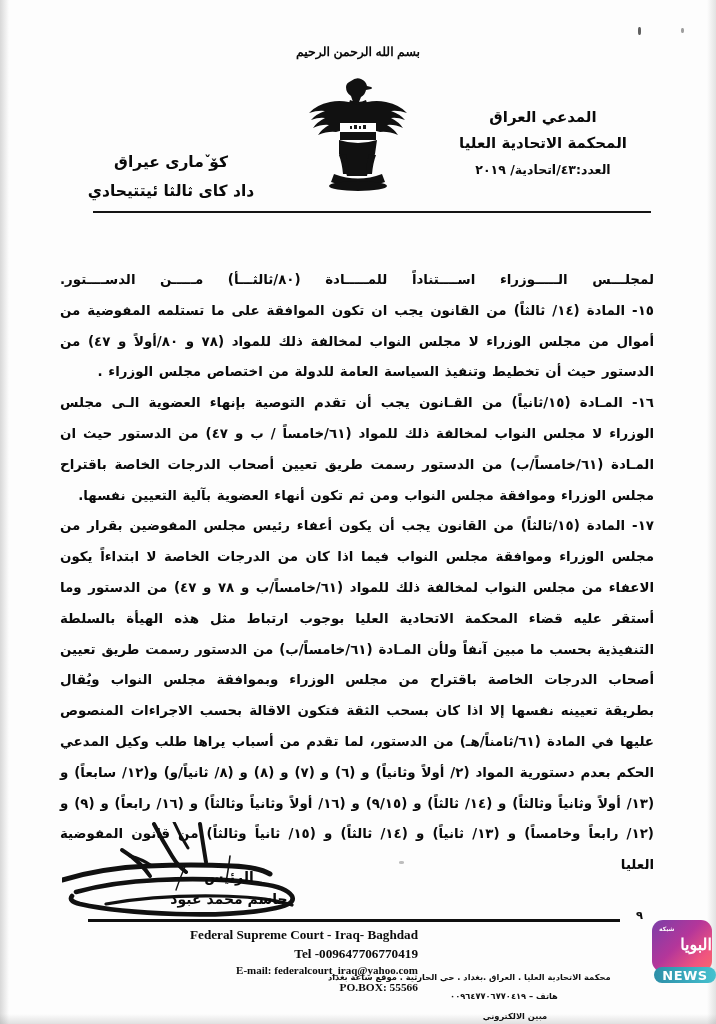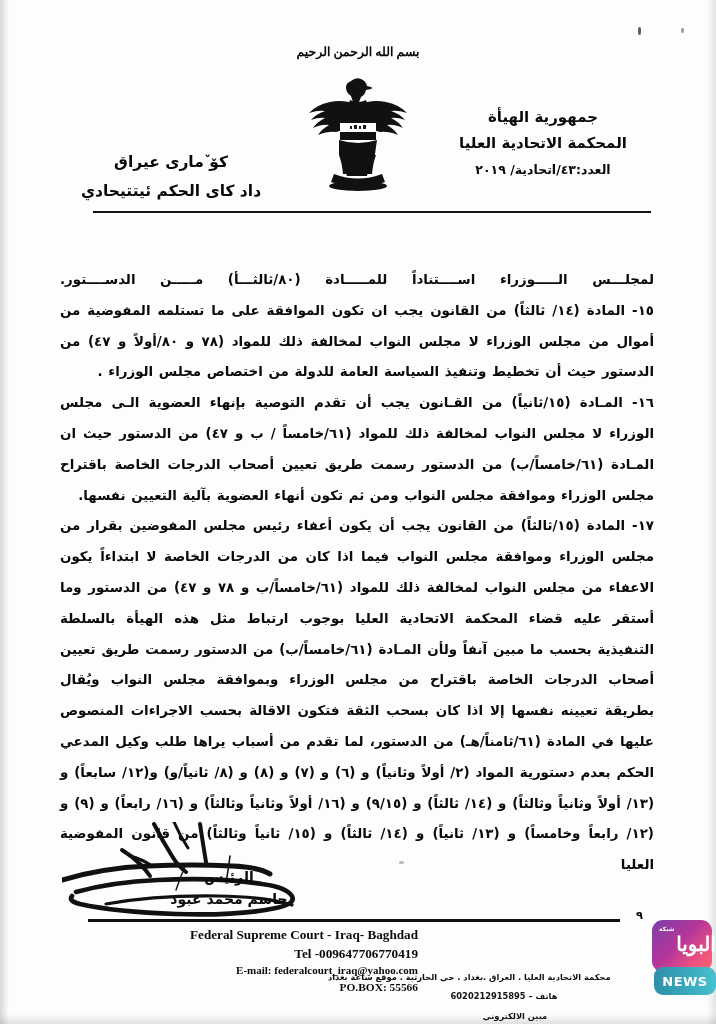--- a/index.html
+++ b/index.html
@@ -51,7 +51,7 @@
     top: 44px;
     left: 0; right: 0;
     text-align: center;
-    font-family: Liberation Serif, serif;
+    font-family: Liberation Sans, sans-serif;
     font-size: 12.5px;
     font-weight: bold;
     letter-spacing: -.2px;

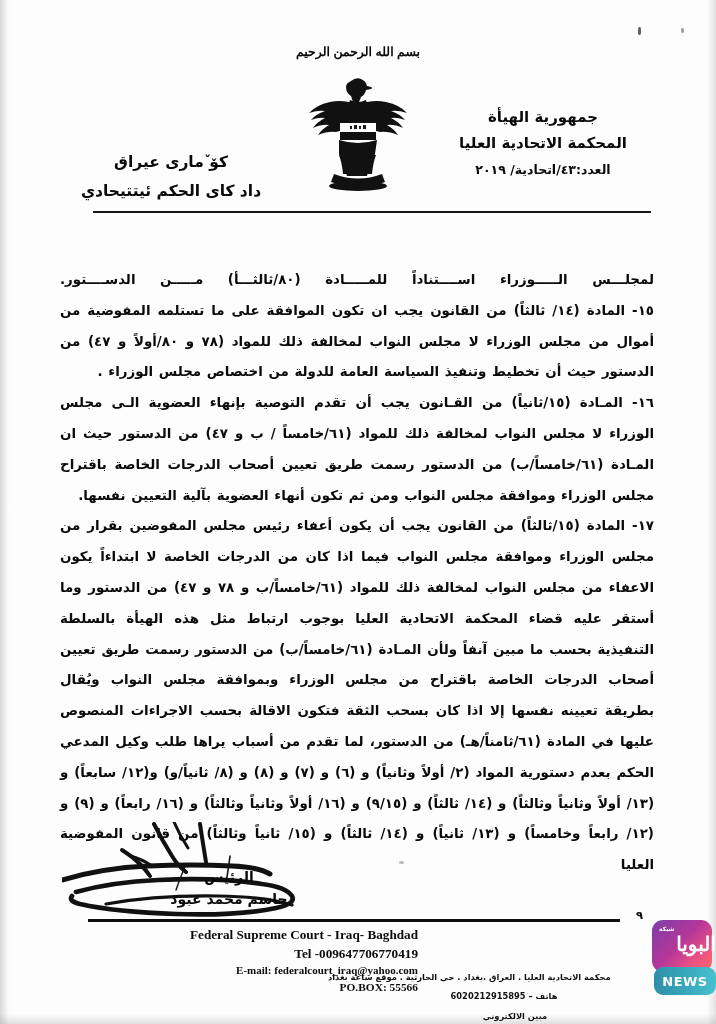--- a/index.html
+++ b/index.html
@@ -312,7 +312,7 @@
   </svg>
 
   <div class="header-right">
-    <div class="l1">جمهورية الهيأة</div>
+    <div class="l1">المدعي العراق</div>
     <div class="l2">المحكمة الاتحادية العليا</div>
     <div class="l3">العدد:٤٣/اتحادية/ ٢٠١٩</div>
   </div>

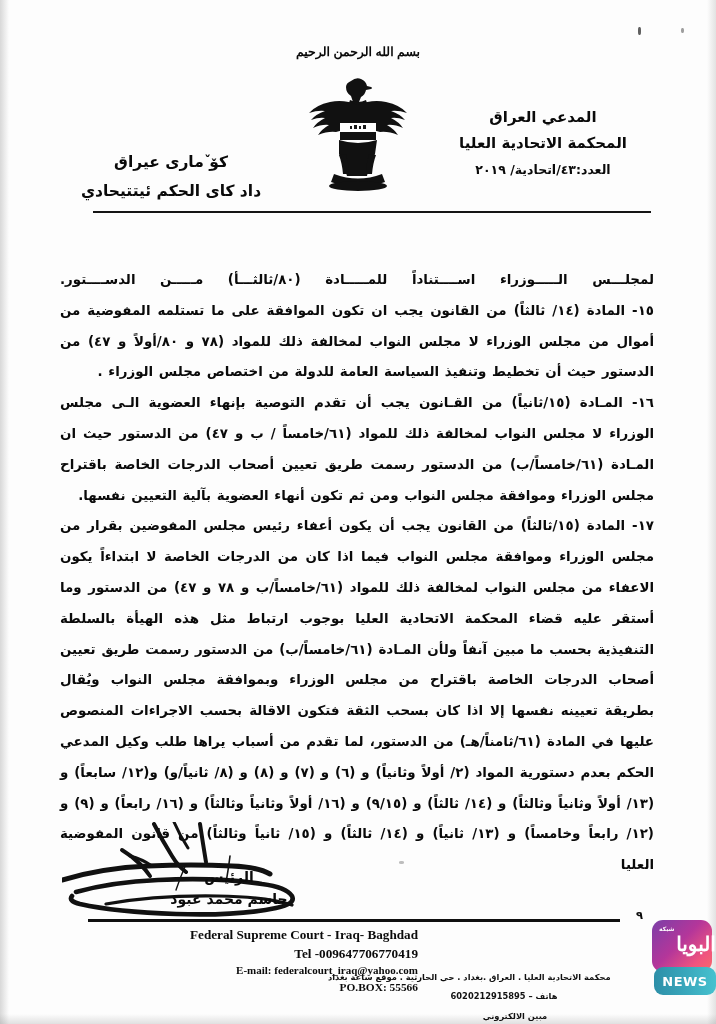--- a/index.html
+++ b/index.html
@@ -319,7 +319,7 @@
 
   <div class="header-left">
     <div class="k1">کۆ ٚماری عیراق</div>
-    <div class="k2">داد کای الحكم ئیتتیحادي</div>
+    <div class="k2">داد کای ثالثا ئیتتیحادي</div>
   </div>
 
   <div class="rule"></div>

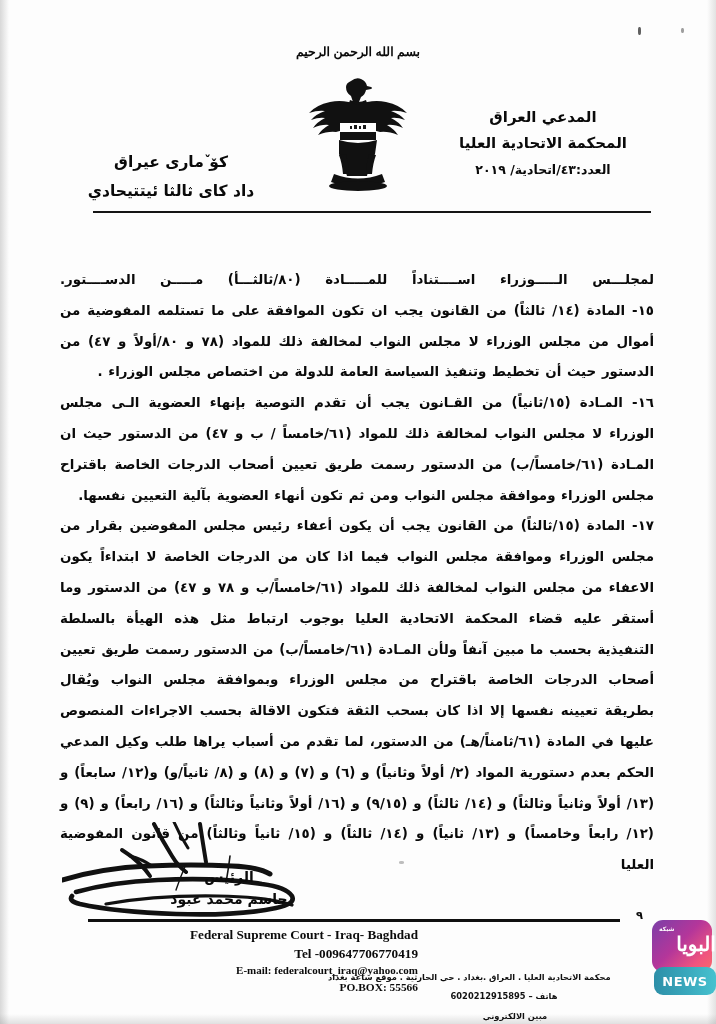--- a/index.html
+++ b/index.html
@@ -231,7 +231,7 @@
     color: #ffffff;
     font-family: Liberation Serif, serif;
     font-weight: bold;
-    font-size: 20px;
+    font-size: 16px;
     letter-spacing: -1px;
     padding-bottom: 4px;
     padding-left: 28px;

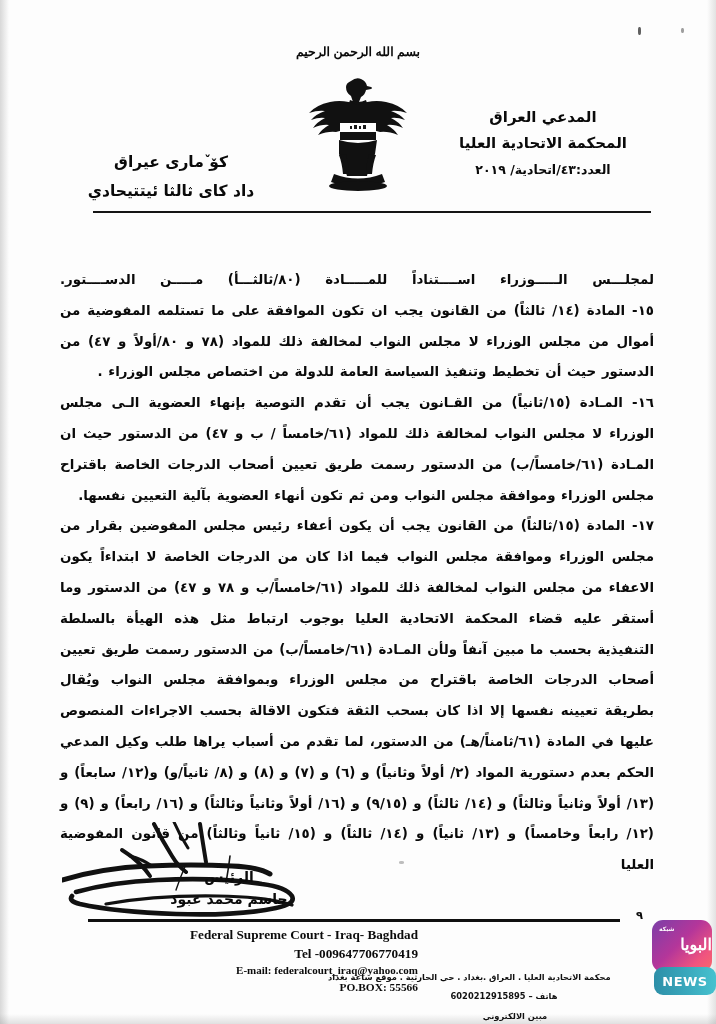--- a/index.html
+++ b/index.html
@@ -250,7 +250,7 @@
     top: 47px;
     left: 2px;
     width: 62px;
-    height: 28px;
+    height: 16px;
     border-radius: 9px;
     background: linear-gradient(90deg, #2d8fa8 0%, #3aa9bd 55%, #46c2cf 100%);
     display: flex;

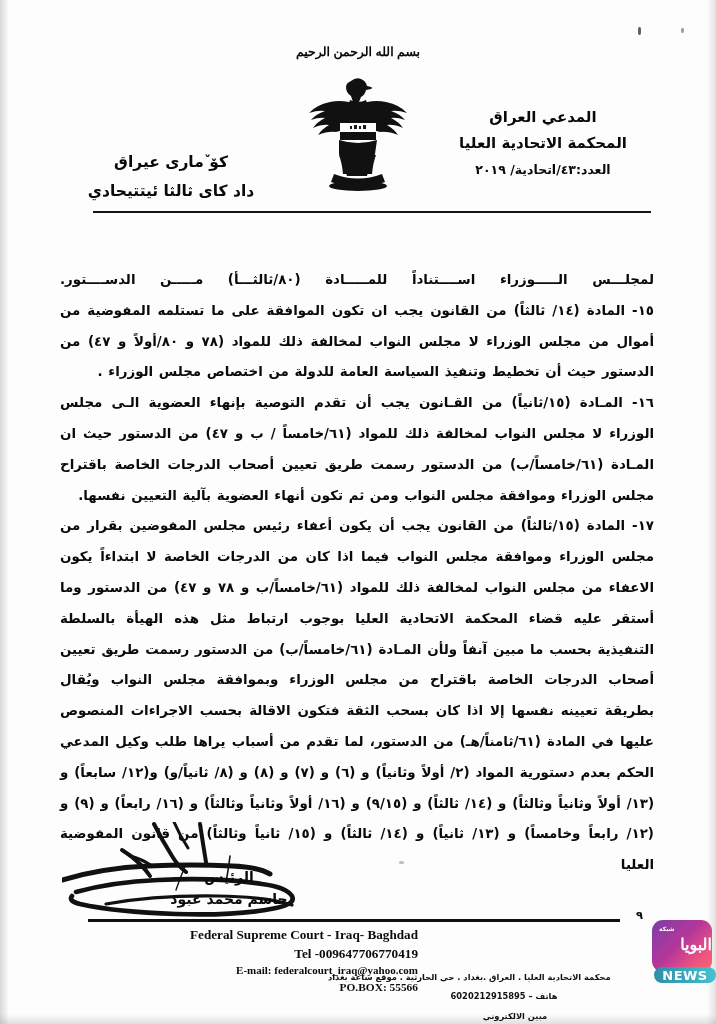--- a/index.html
+++ b/index.html
@@ -364,7 +364,7 @@
 
   <div class="footer-ar">
     <div class="a-line a1">محكمة الاتحادية العليا . العراق .بغداد .  حي الحارثية . موقع ساعة بغداد</div>
-    <div class="a-line a2">هاتف – 6020212915895</div>
+    <div class="a-line a2">هاتف – ٠٠٩٦٤٧٧٠٦٧٧٠٤١٩</div>
     <div class="a-line a3">مبين الالكتروني</div>
     <div class="a-line a4">ص . ب – ٥٥٥٦٦</div>
   </div>

